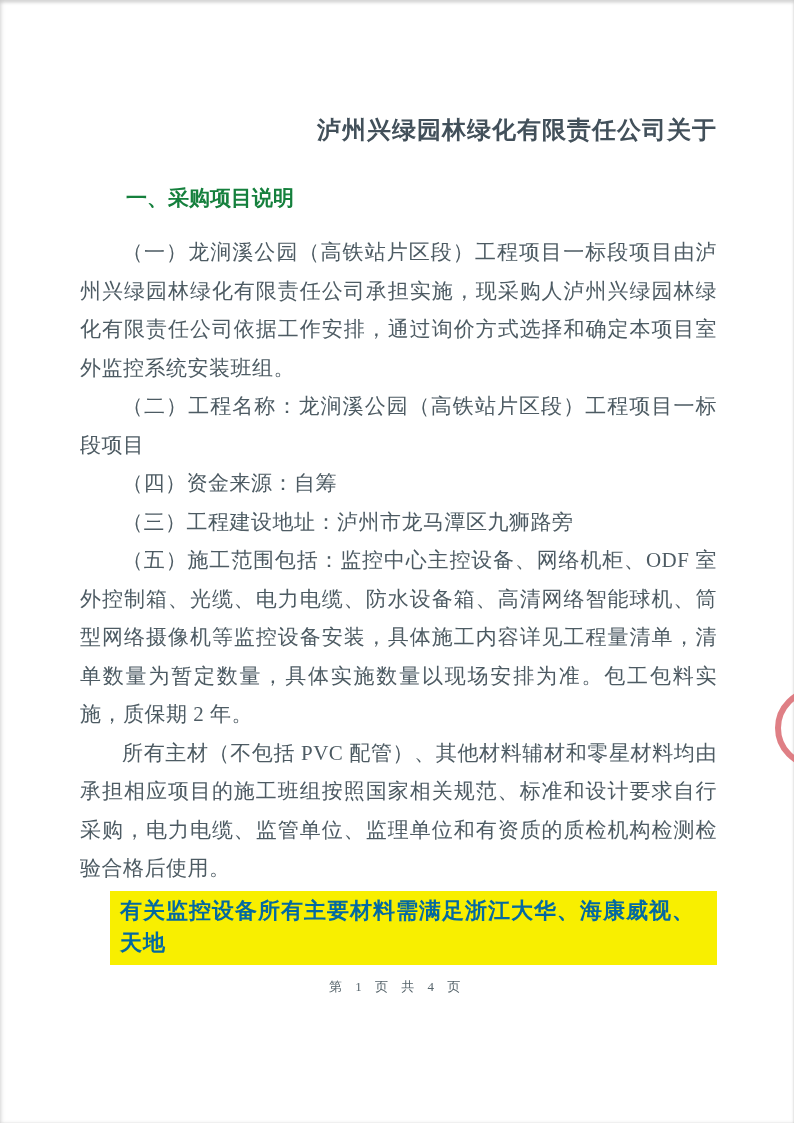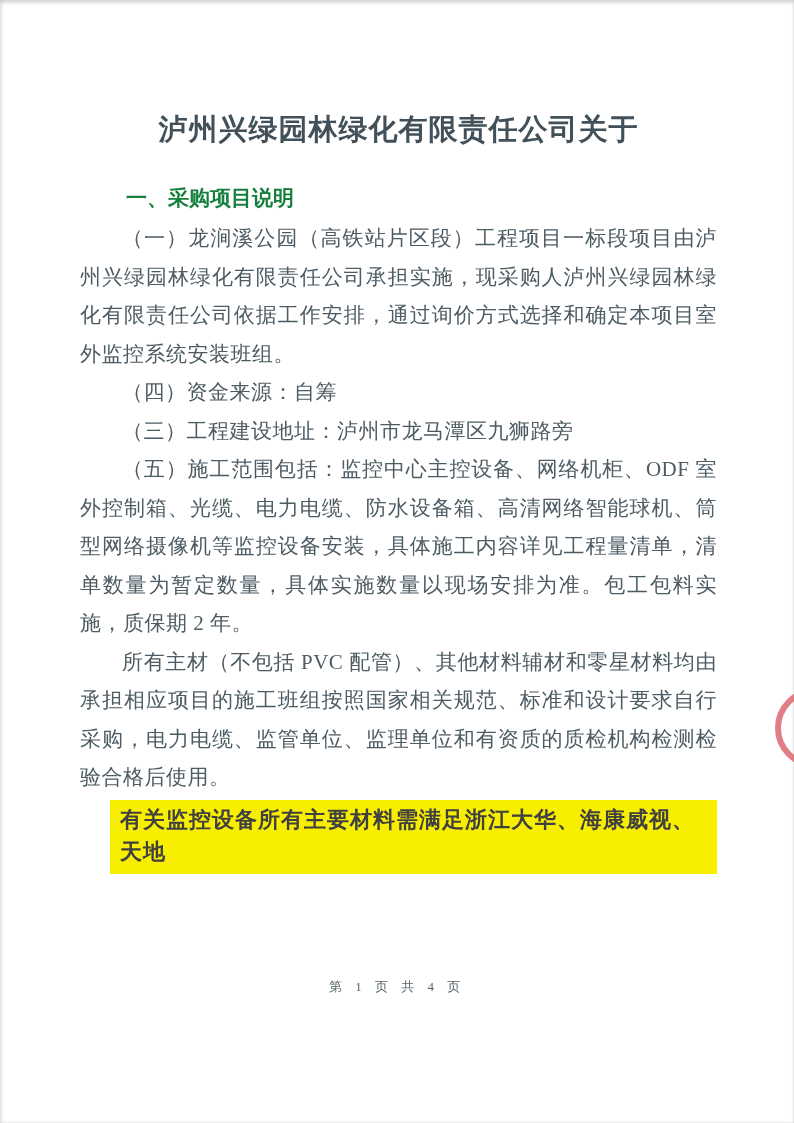--- a/index.html
+++ b/index.html
@@ -25,10 +25,10 @@
   }
   .doc-title {
     margin-top: 108px;
-    text-align: center;
+    text-align: right;
     font-family: "Liberation Sans", "DejaVu Sans", sans-serif;
     font-weight: bold;
-    font-size: 29px;
+    font-size: 24px;
     line-height: 43px;
     color: #42505a;
     letter-spacing: 1px;

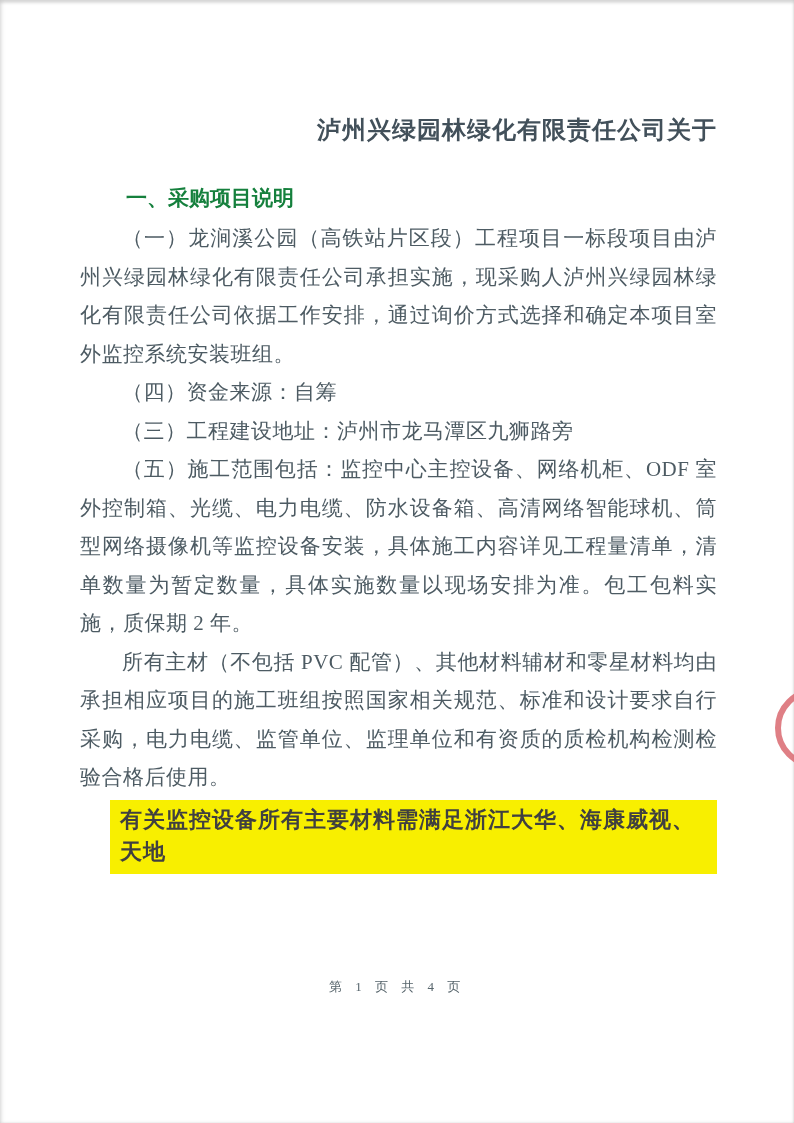--- a/index.html
+++ b/index.html
@@ -42,7 +42,7 @@
     line-height: 38px;
     color: #15803d;
   }
-  .body-text { margin-top: 2px; }
+  .body-text { margin-top: 16px; }
   .para {
     margin: 0;
     font-size: 21px;

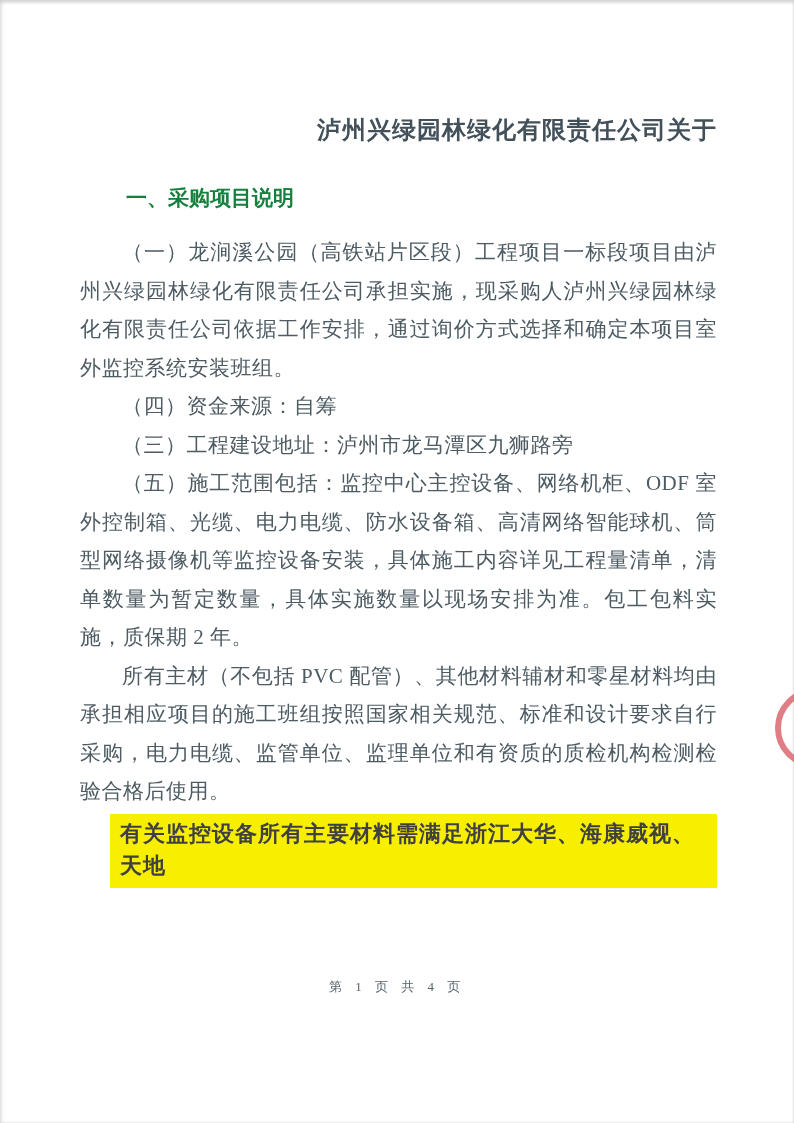--- a/index.html
+++ b/index.html
@@ -100,6 +100,7 @@
 
     <div class="body-text">
       <p class="para">（一）龙涧溪公园（高铁站片区段）工程项目一标段项目由泸州兴绿园林绿化有限责任公司承担实施，现采购人泸州兴绿园林绿化有限责任公司依据工作安排，通过询价方式选择和确定本项目室外监控系统安装班组。</p>
+      <p class="para">（二）工程名称：龙涧溪公园（高铁站片区段）工程项目一标段项目</p>
       <p class="para">（四）资金来源：自筹</p>
       <p class="para">（三）工程建设地址：泸州市龙马潭区九狮路旁</p>
       <p class="para">（五）施工范围包括：监控中心主控设备、网络机柜、ODF 室外控制箱、光缆、电力电缆、防水设备箱、高清网络智能球机、筒型网络摄像机等监控设备安装，具体施工内容详见工程量清单，清单数量为暂定数量，具体实施数量以现场安排为准。包工包料实施，质保期 2 年。</p>

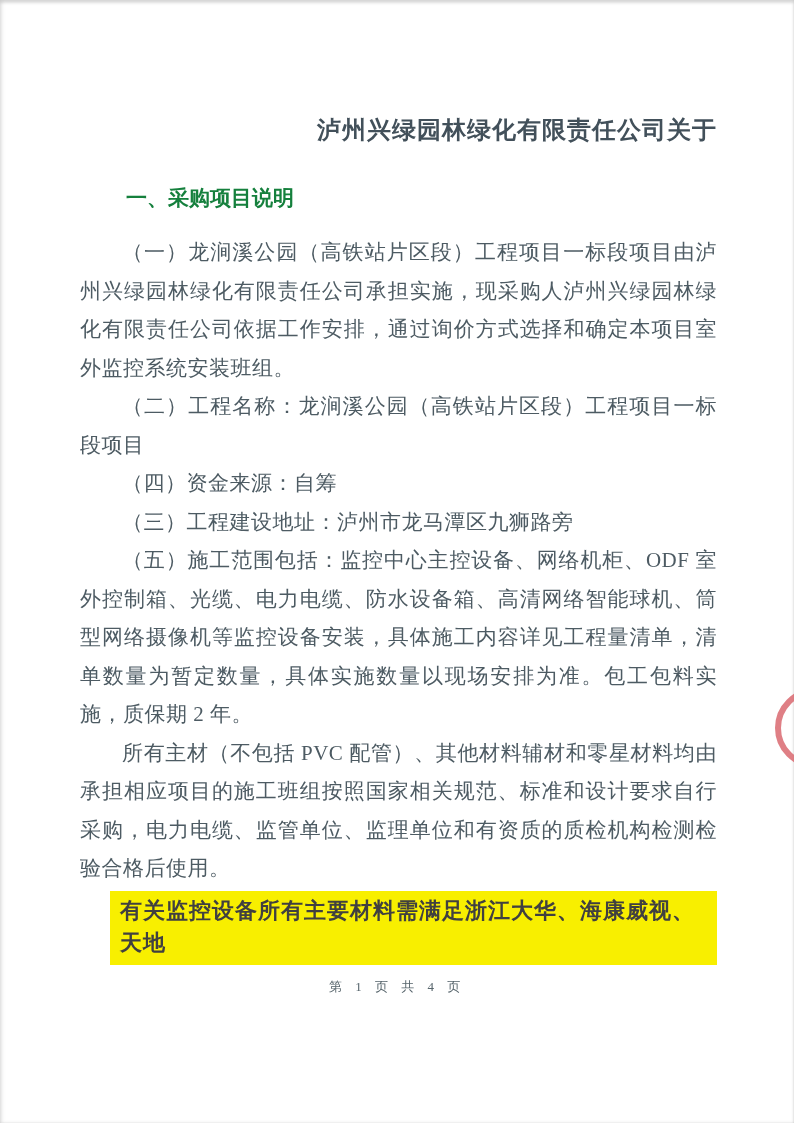--- a/index.html
+++ b/index.html
@@ -59,7 +59,7 @@
     font-size: 22px;
     line-height: 32px;
     font-weight: bold;
-    color: #404040;
+    color: #0369a1;
     letter-spacing: 1px;
     display: block;
   }

